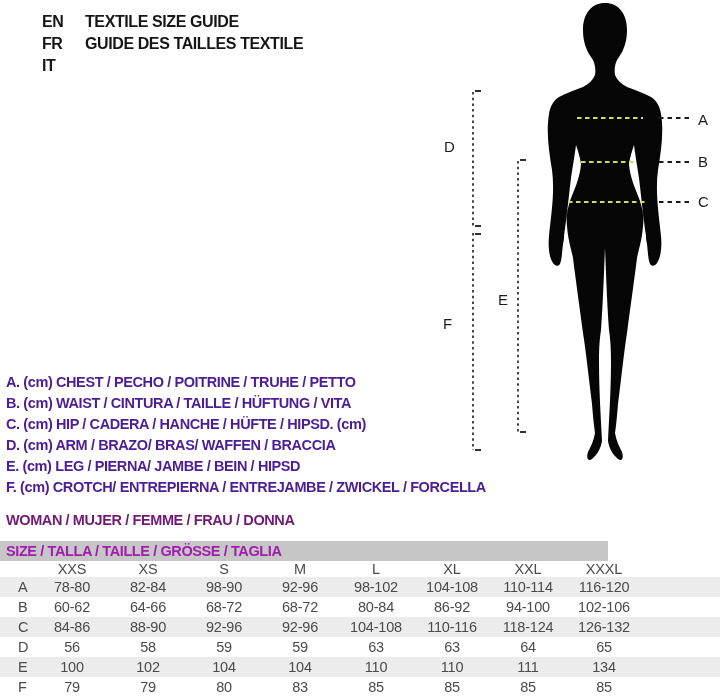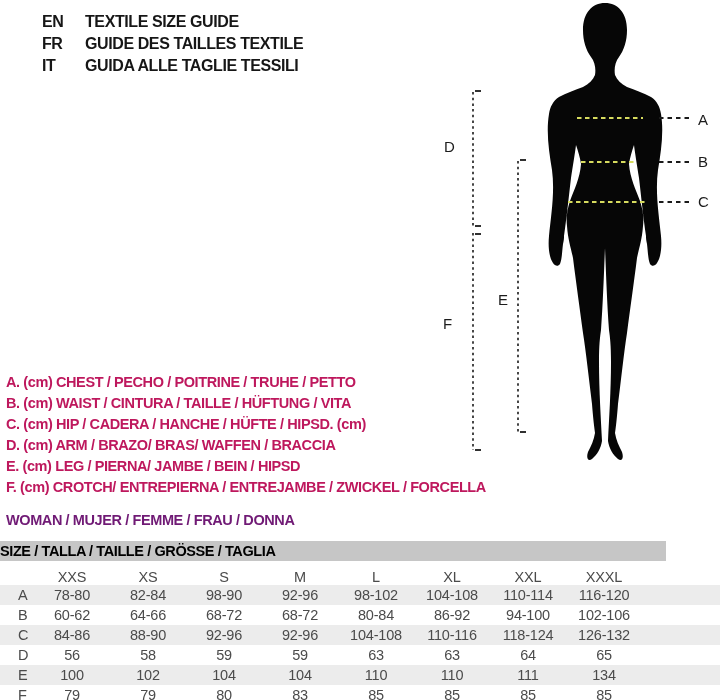--- a/index.html
+++ b/index.html
@@ -54,7 +54,6 @@
     </div>
     <div class="lang-row">
       <span class="lang-code">IT</span>
-      <span class="lang-title">GUIDA ALLE TAGLIE TESSILI</span>
     </div>
   </div>
 

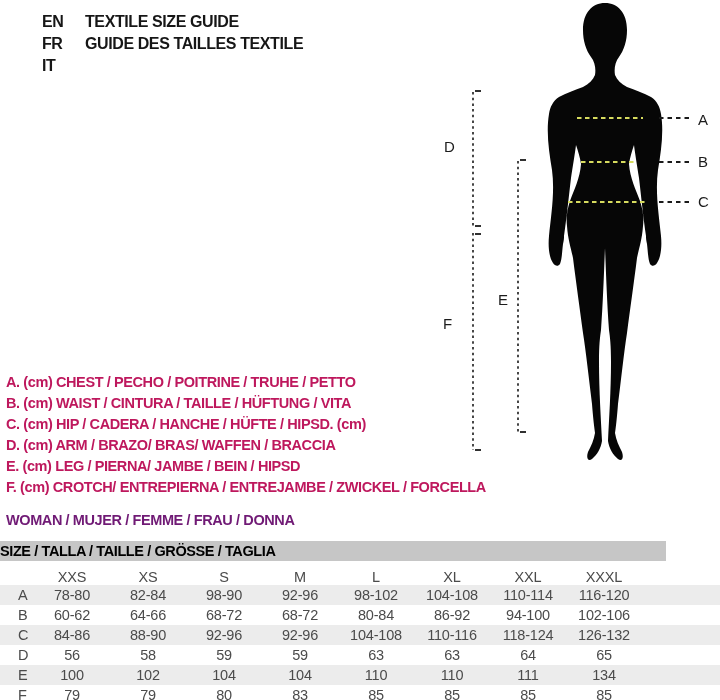--- a/index.html
+++ b/index.html
@@ -23,7 +23,7 @@
   .pos-F{left:13px;top:316px;}
   
   .legend{position:absolute;left:6px;top:372px;}
-  .legend-line{height:21px;line-height:21px;font-size:14.5px;font-weight:700;letter-spacing:-0.4px;color:#be185d;}
+  .legend-line{height:21px;line-height:21px;font-size:14.5px;font-weight:700;letter-spacing:-0.4px;color:#4c1d95;}
   
   .audience{position:absolute;left:6px;top:510px;height:20px;line-height:20px;font-size:14.5px;font-weight:700;letter-spacing:-0.4px;color:#701a75;}
   

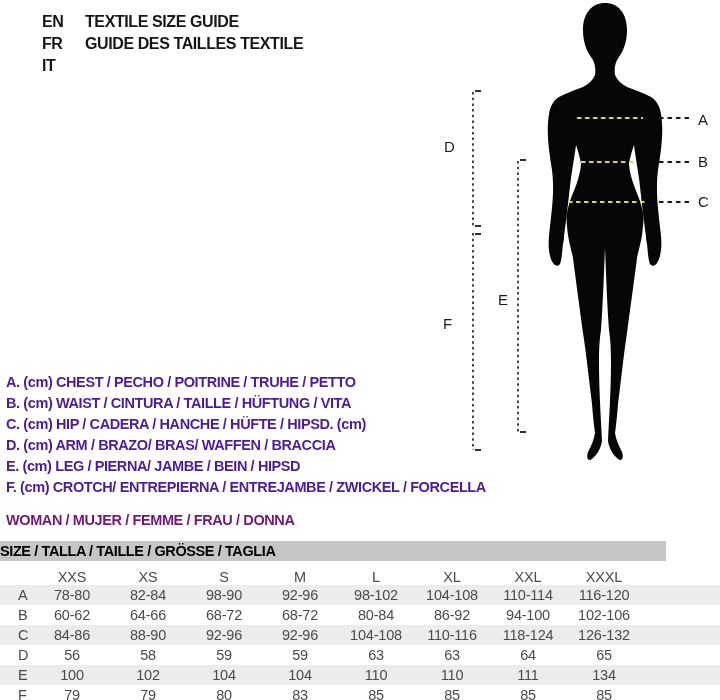--- a/index.html
+++ b/index.html
@@ -27,8 +27,8 @@
   
   .audience{position:absolute;left:6px;top:510px;height:20px;line-height:20px;font-size:14.5px;font-weight:700;letter-spacing:-0.4px;color:#701a75;}
   
-  .size-bar{position:absolute;left:0;top:541px;width:666px;height:20px;background:#c6c6c6;
-    line-height:20px;padding-left:0;box-sizing:border-box;font-size:14.5px;font-weight:700;letter-spacing:-0.4px;color:#000000;}
+  .size-bar{position:absolute;left:0;top:541px;width:608px;height:20px;background:#c6c6c6;
+    line-height:20px;padding-left:6px;box-sizing:border-box;font-size:14.5px;font-weight:700;letter-spacing:-0.4px;color:#a21caf;}
   
   .size-table{position:absolute;left:0;top:561px;width:720px;}
   .t-row{display:grid;grid-template-columns:34px repeat(8,76px) 1fr;height:20px;align-items:center;

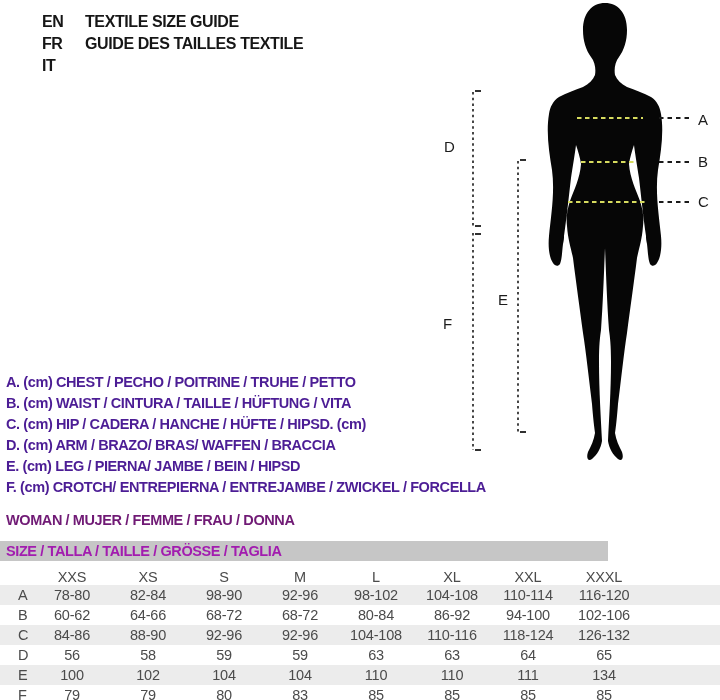--- a/index.html
+++ b/index.html
@@ -33,7 +33,7 @@
   .size-table{position:absolute;left:0;top:561px;width:720px;}
   .t-row{display:grid;grid-template-columns:34px repeat(8,76px) 1fr;height:20px;align-items:center;
     font-size:14.5px;color:#4b4b4b;letter-spacing:-0.2px;}
-  .t-row.header{height:16px;margin-top:8px;}
+  .t-row.header{height:16px;}
   .t-row:nth-child(even){background:#ececec;}
   .t-label{padding-left:18px;}
   .t-cell{text-align:center;}

